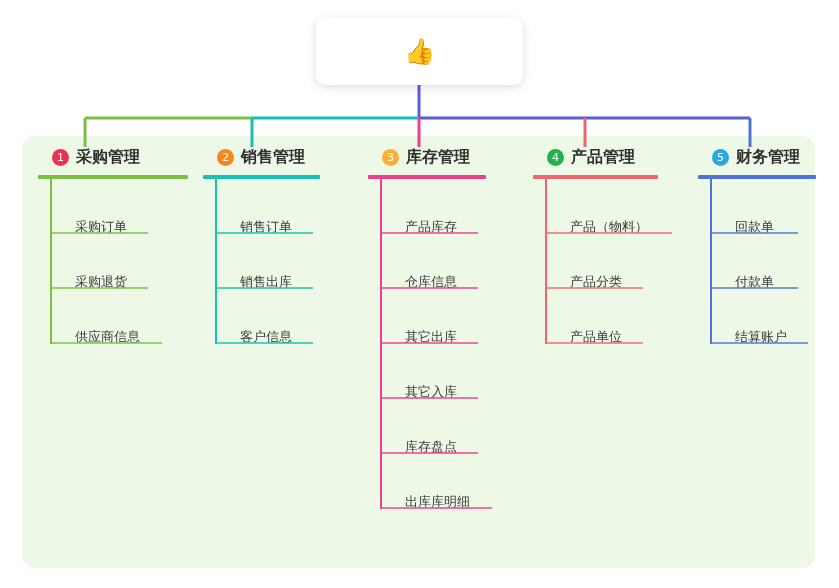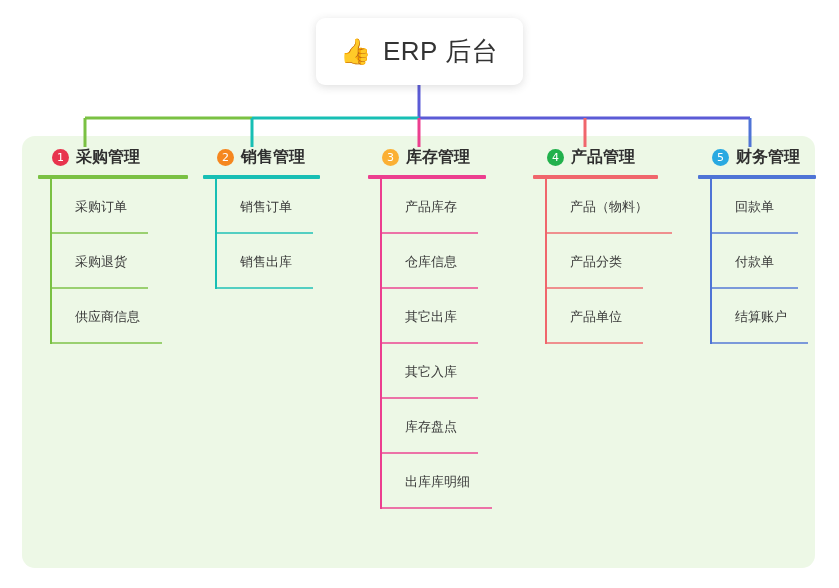--- a/index.html
+++ b/index.html
@@ -155,7 +155,6 @@
 
 <div id="root-card">
   <span class="thumb">👍</span>
-  <span class="root-title">ERP 后台</span>
 </div>
 
 <div id="columns-host">

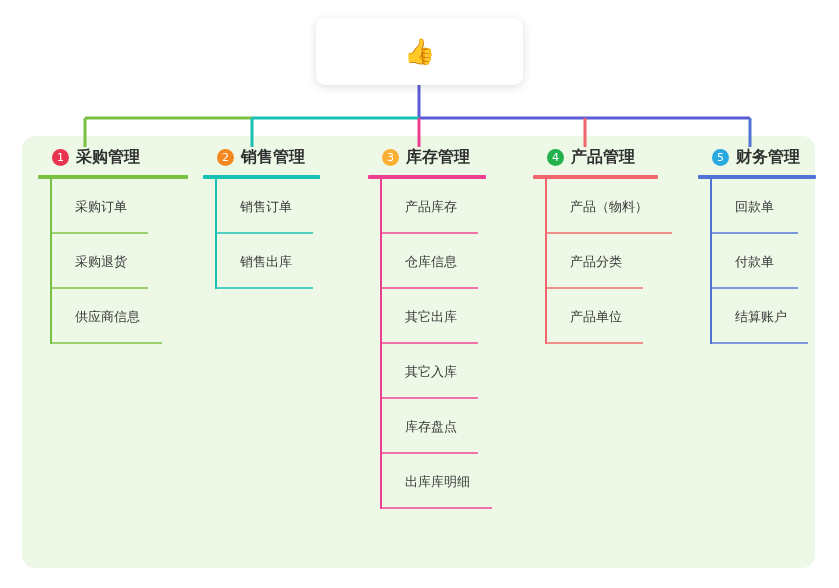--- a/index.html
+++ b/index.html
@@ -127,7 +127,7 @@
     color: #3a3a3a;
     white-space: nowrap;
     position: relative;
-    top: 0;
+    top: 20px;
   }
   .item .item-rule {
     position: absolute;

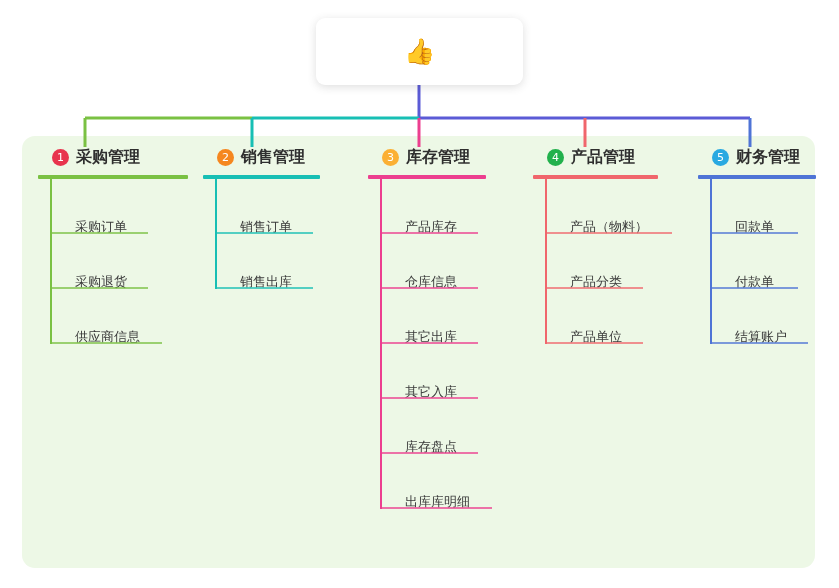--- a/index.html
+++ b/index.html
@@ -196,6 +196,10 @@
           <span class="item-label">销售出库</span>
           <div class="item-rule" style="background: rgb(23, 191, 180); opacity: 0.72; width: 96px;"></div>
         </div>
+        <div class="item">
+          <span class="item-label">客户信息</span>
+          <div class="item-rule" style="background: rgb(23, 191, 180); opacity: 0.72; width: 96px;"></div>
+        </div>
       </div>
     </div>
     <div class="column" style="left: 368px; width: 118px;">

